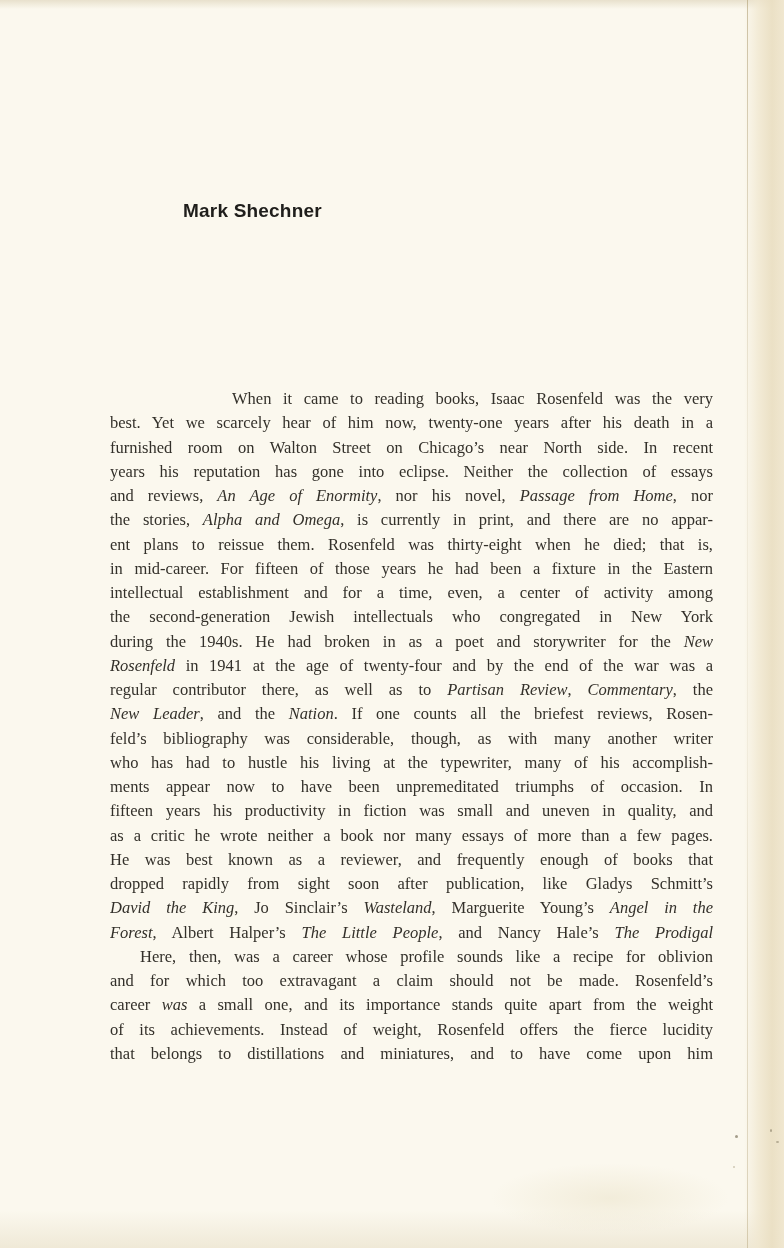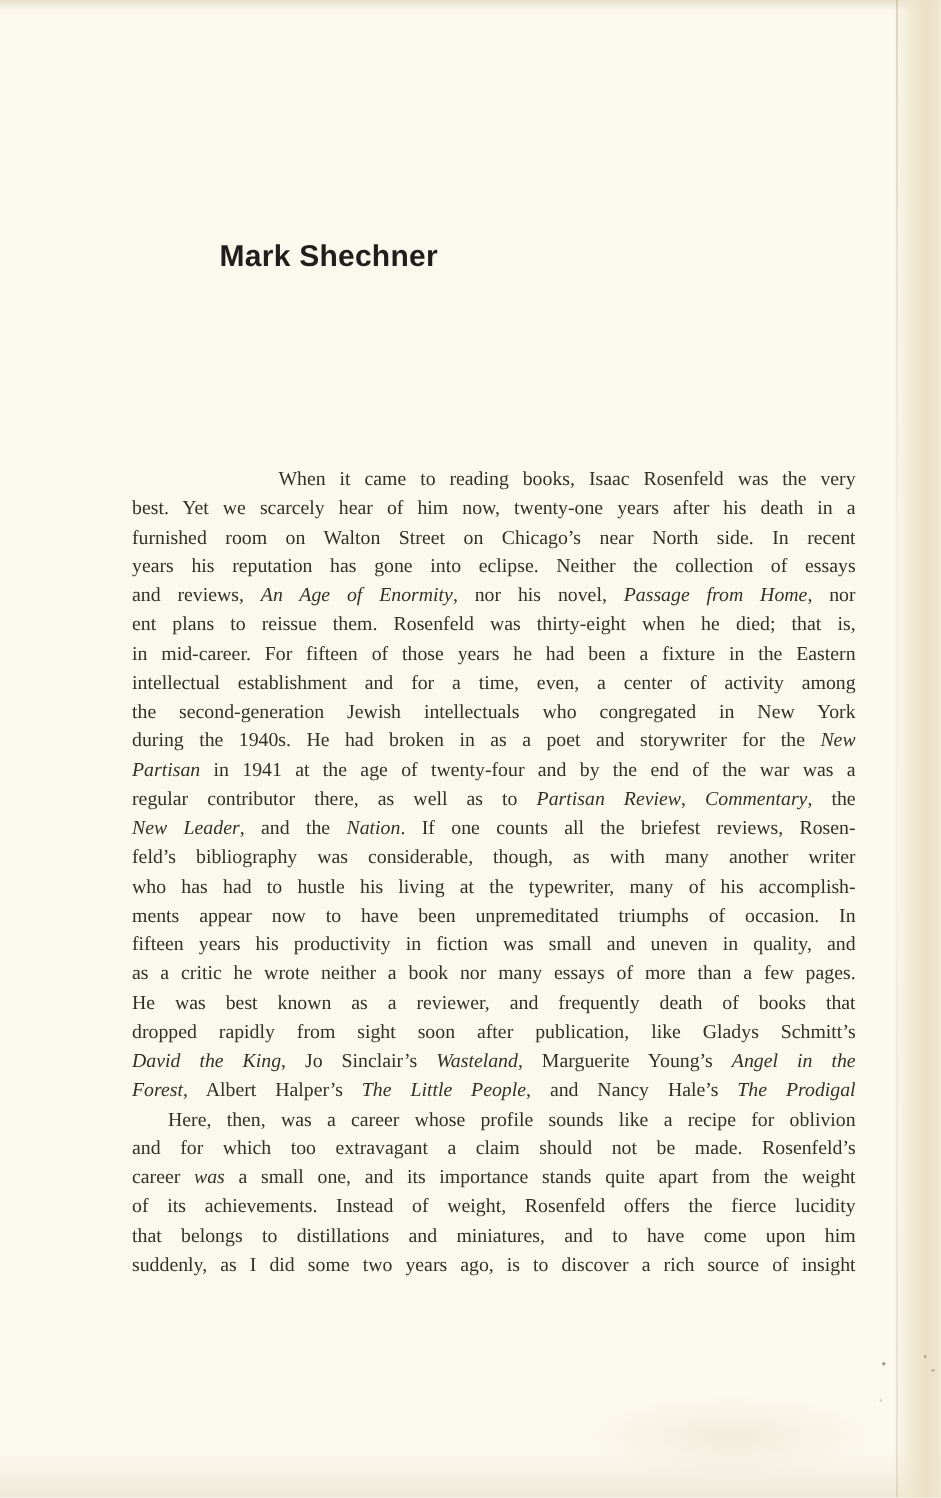--- a/index.html
+++ b/index.html
@@ -54,7 +54,7 @@
     top: 200px;
     font-family: "Liberation Sans", sans-serif;
     font-weight: bold;
-    font-size: 25px;
+    font-size: 19px;
     letter-spacing: 0.2px;
     color: var(--heading-ink, #1f1e1b);
   }

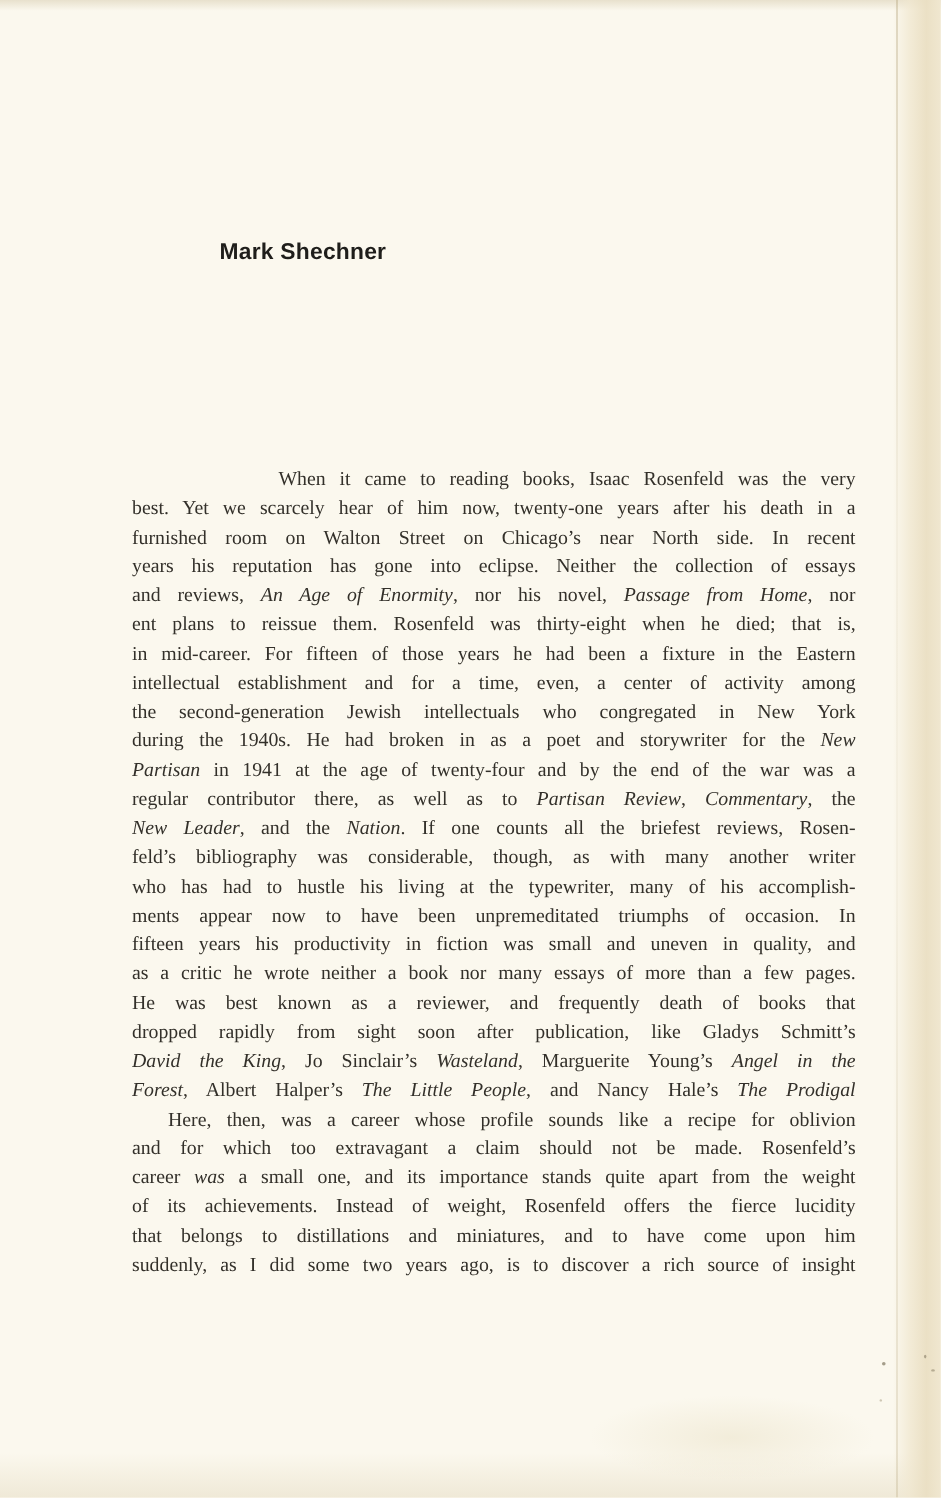--- a/index.html
+++ b/index.html
@@ -124,6 +124,7 @@
       <div class="line"><span>furnished room on Walton Street on Chicago’s near North side. In recent</span></div>
       <div class="line"><span>years his reputation has gone into eclipse. Neither the collection of essays</span></div>
       <div class="line"><span>and reviews, </span><i>An Age of Enormity</i><span>, nor his novel, </span><i>Passage from Home</i><span>, nor</span></div>
+      <div class="line"><span>the stories, </span><i>Alpha and Omega</i><span>, is currently in print, and there are no appar-</span></div>
       <div class="line"><span>ent plans to reissue them. Rosenfeld was thirty-eight when he died; that is,</span></div>
       <div class="line"><span>in mid-career. For fifteen of those years he had been a fixture in the Eastern</span></div>
       <div class="line"><span>intellectual establishment and for a time, even, a center of activity among</span></div>

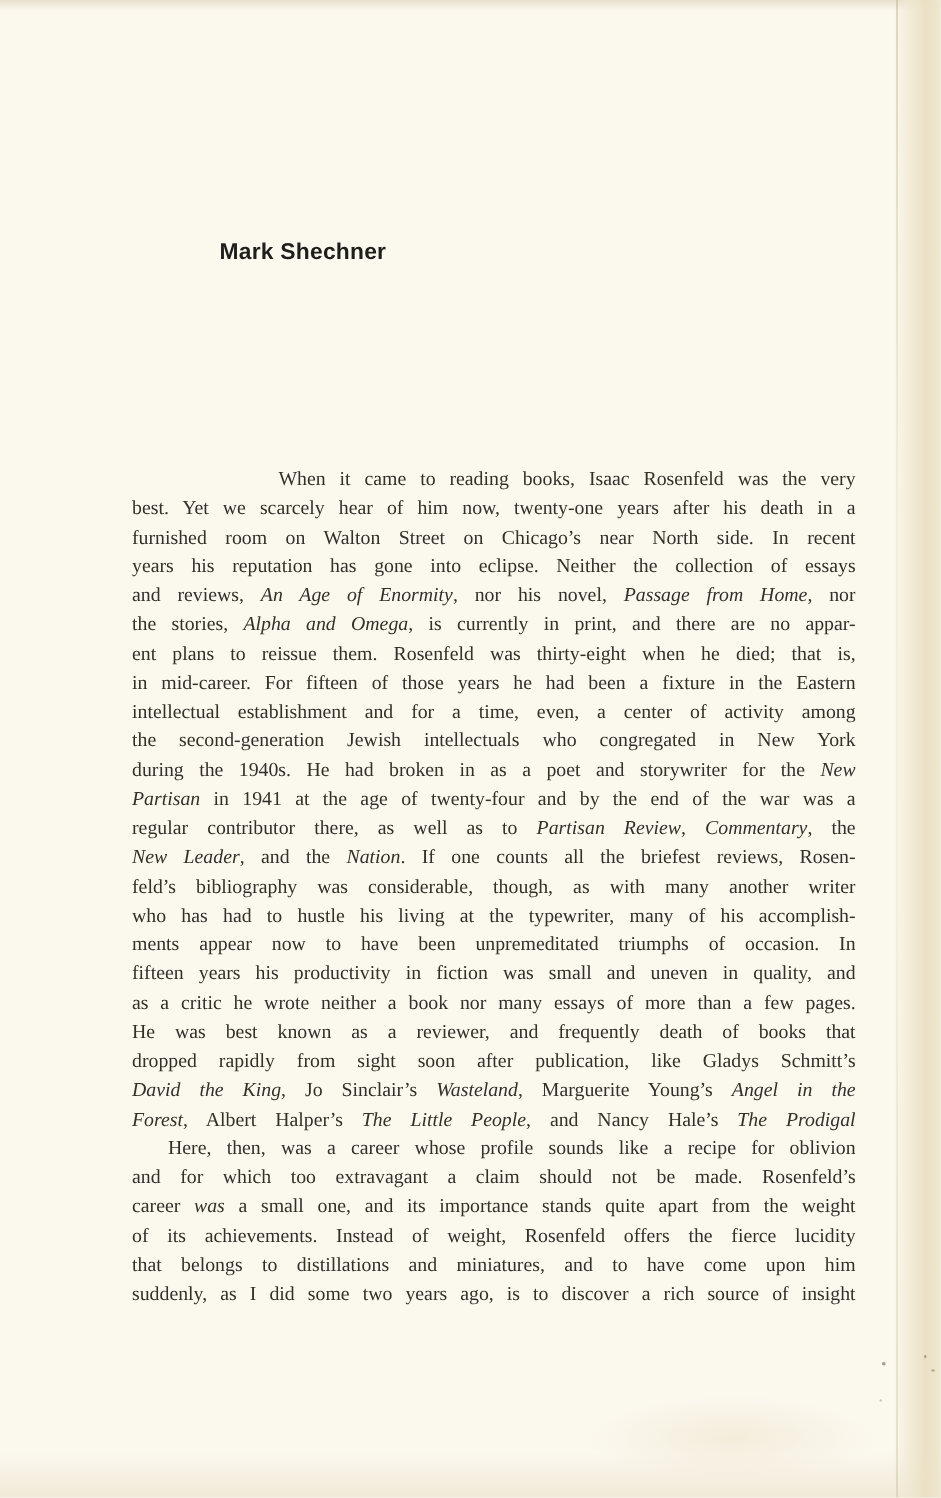--- a/index.html
+++ b/index.html
@@ -130,7 +130,7 @@
       <div class="line"><span>intellectual establishment and for a time, even, a center of activity among</span></div>
       <div class="line"><span>the second-generation Jewish intellectuals who congregated in New York</span></div>
       <div class="line"><span>during the 1940s. He had broken in as a poet and storywriter for the </span><i>New</i></div>
-      <div class="line"><i>Partisan</i><span> in 1941 at the age of twenty-four and by the end of the war was a</span></div>
+      <div class="line"><i>Rosenfeld</i><span> in 1941 at the age of twenty-four and by the end of the war was a</span></div>
       <div class="line"><span>regular contributor there, as well as to </span><i>Partisan Review</i><span>, </span><i>Commentary</i><span>, the</span></div>
       <div class="line"><i>New Leader</i><span>, and the </span><i>Nation</i><span>. If one counts all the briefest reviews, Rosen-</span></div>
       <div class="line"><span>feld’s bibliography was considerable, though, as with many another writer</span></div>

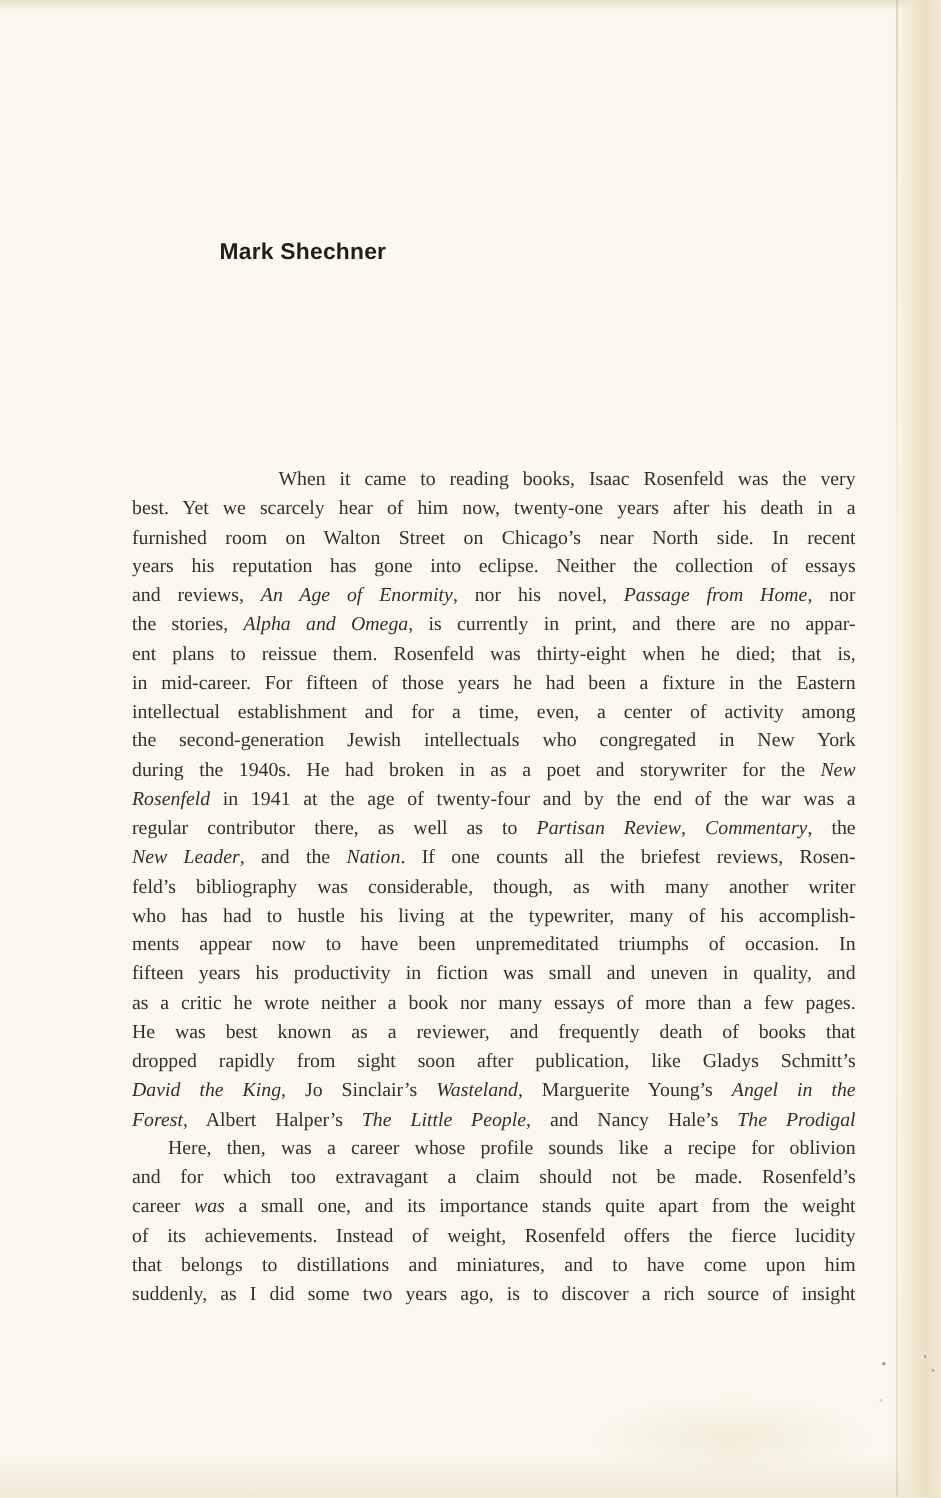--- a/index.html
+++ b/index.html
@@ -138,7 +138,7 @@
       <div class="line"><span>ments appear now to have been unpremeditated triumphs of occasion. In</span></div>
       <div class="line"><span>fifteen years his productivity in fiction was small and uneven in quality, and</span></div>
       <div class="line"><span>as a critic he wrote neither a book nor many essays of more than a few pages.</span></div>
-      <div class="line"><span>He was best known as a reviewer, and frequently death of books that</span></div>
+      <div class="line"><span>He was best known as a reviewer, and frequently enough of books that</span></div>
       <div class="line"><span>dropped rapidly from sight soon after publication, like Gladys Schmitt’s</span></div>
       <div class="line"><i>David the King</i><span>, Jo Sinclair’s </span><i>Wasteland</i><span>, Marguerite Young’s </span><i>Angel in the</i></div>
       <div class="line"><i>Forest</i><span>, Albert Halper’s </span><i>The Little People</i><span>, and Nancy Hale’s </span><i>The Prodigal</i></div>

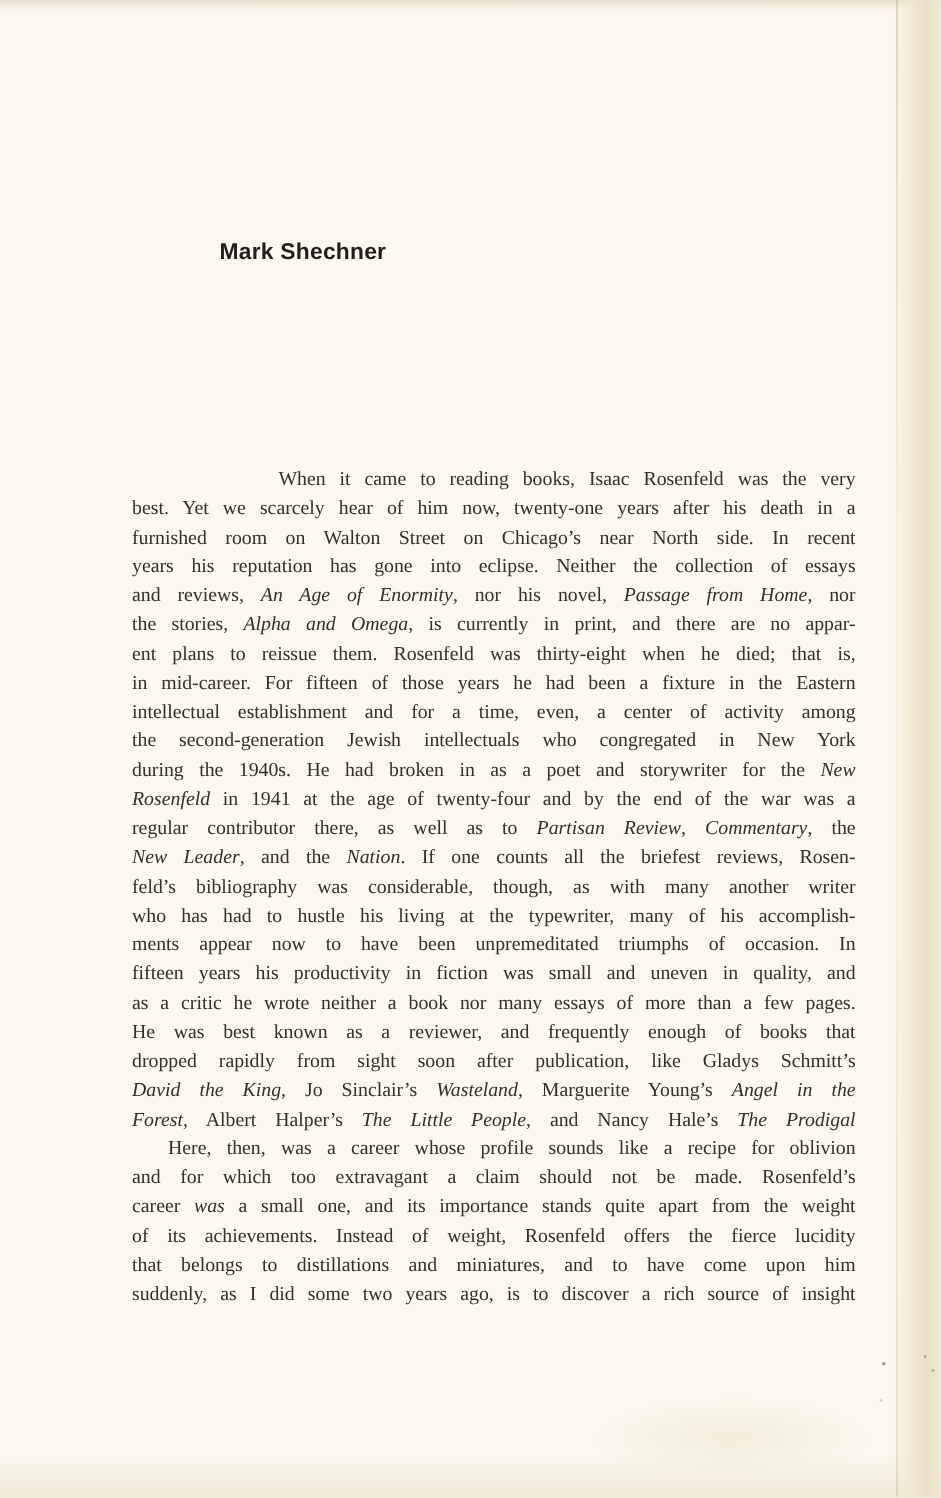--- a/index.html
+++ b/index.html
@@ -147,7 +147,6 @@
       <div class="line"><span>career </span><i>was</i><span> a small one, and its importance stands quite apart from the weight</span></div>
       <div class="line"><span>of its achievements. Instead of weight, Rosenfeld offers the fierce lucidity</span></div>
       <div class="line"><span>that belongs to distillations and miniatures, and to have come upon him</span></div>
-      <div class="line"><span>suddenly, as I did some two years ago, is to discover a rich source of insight</span></div>
     </div>
 
   <div class="speck s1"></div>

